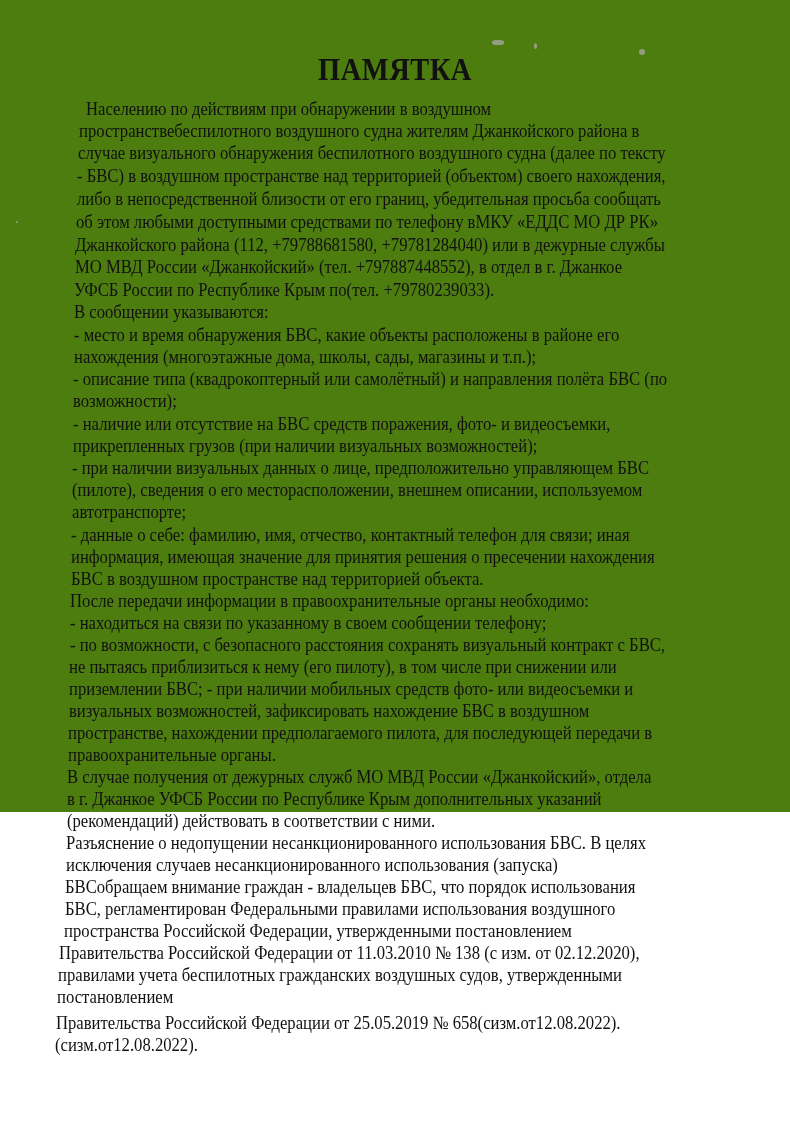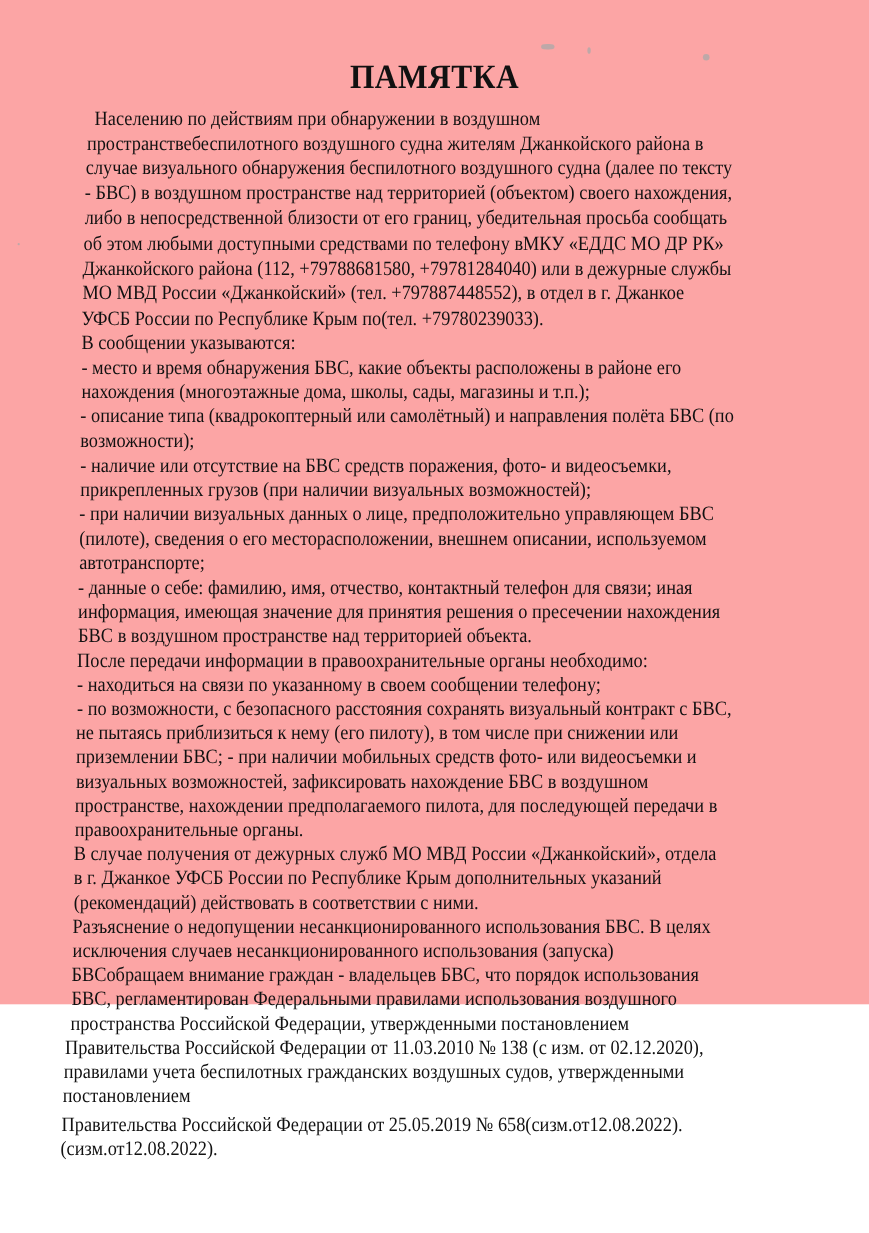--- a/index.html
+++ b/index.html
@@ -19,8 +19,8 @@
       position: absolute;
       left: 0; top: 0;
       width: 790px;
-      height: 913px;
-      background: #fca5a5;
+      height: 812px;
+      background: #4d7c0f;
     }
     .title {
       position: absolute;

